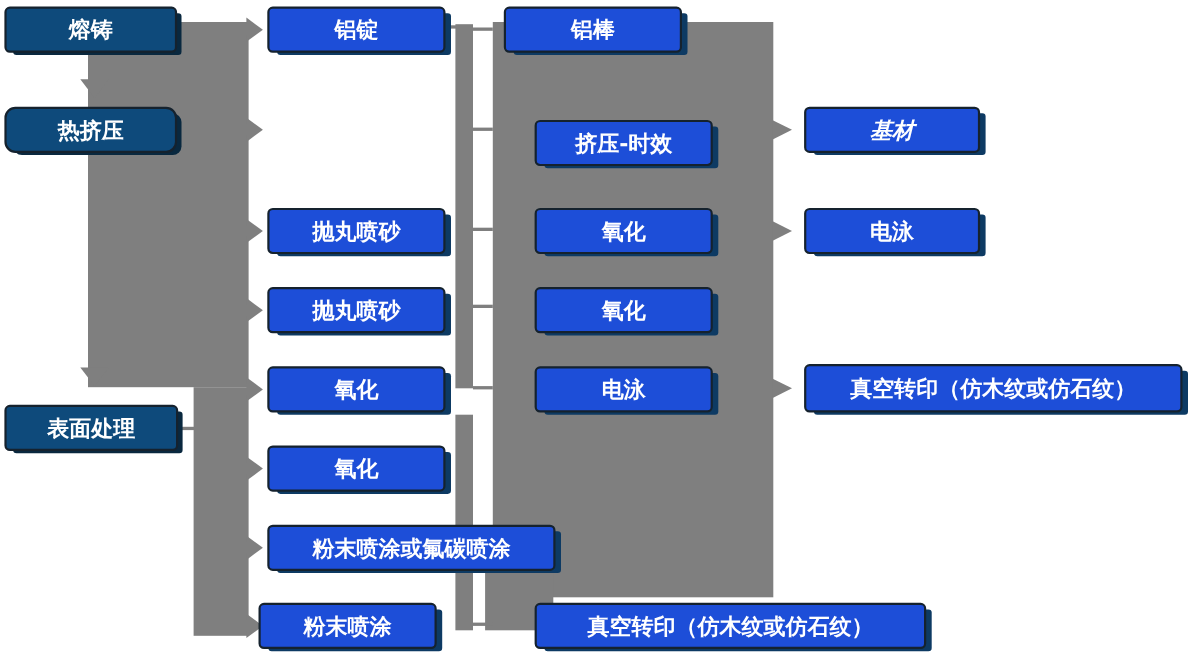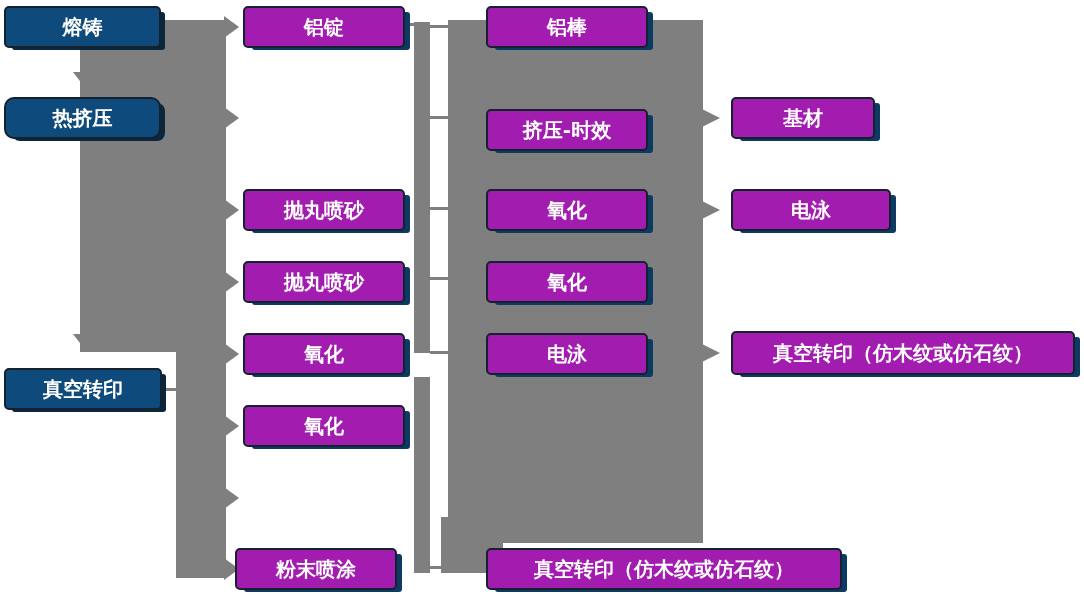--- a/index.html
+++ b/index.html
@@ -16,7 +16,7 @@
     display:flex;align-items:center;justify-content:center;
     white-space:nowrap;
   }
-  .node.primary{background:#a21caf;box-shadow:7px 4px 0 -2px #0d3a63;}
+  .node.primary{background:#1d4ed8;box-shadow:7px 4px 0 -2px #0d3a63;}
   .node.dark{background:#0e4a7b;box-shadow:6px 4px 0 -2px #09283f;}
   .tri{position:absolute;width:0;height:0;z-index:1;}
   .tri.right{border-top:11px solid transparent;border-bottom:11px solid transparent;border-left:15px solid #7f7f7f;}

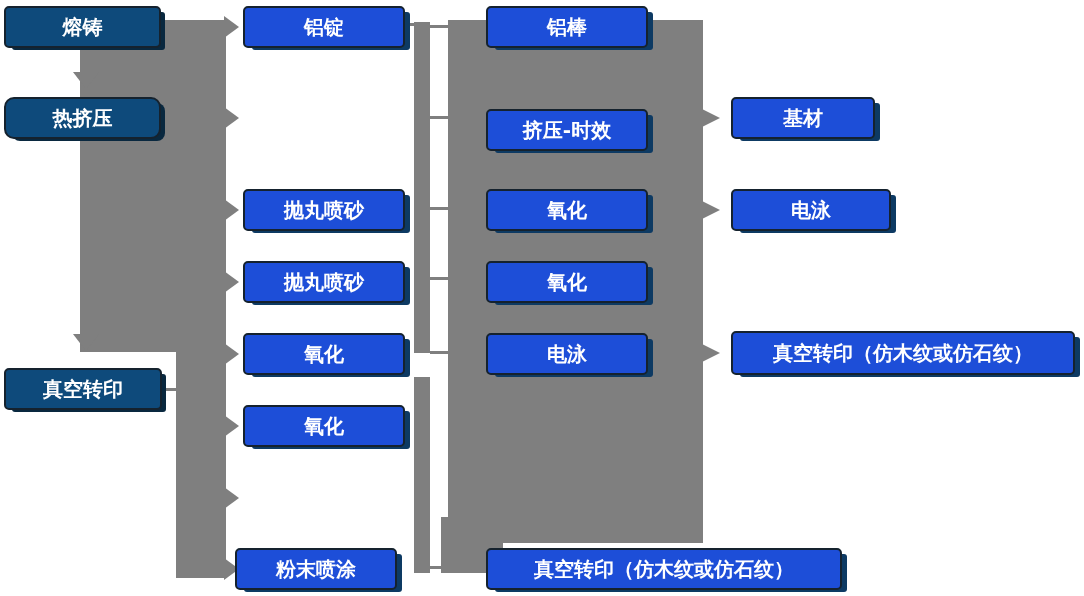--- a/index.html
+++ b/index.html
@@ -90,7 +90,7 @@
       <span>粉末喷涂</span>
     </div>
 
-  <div class="node primary" style="left:486px;top:6px;width:162px;height:42px;">
+  <div class="node primary" style="left:458px;top:6px;width:162px;height:42px;">
       <span>铝棒</span>
     </div>
   <div class="node primary" style="left:486px;top:109px;width:162px;height:42px;">

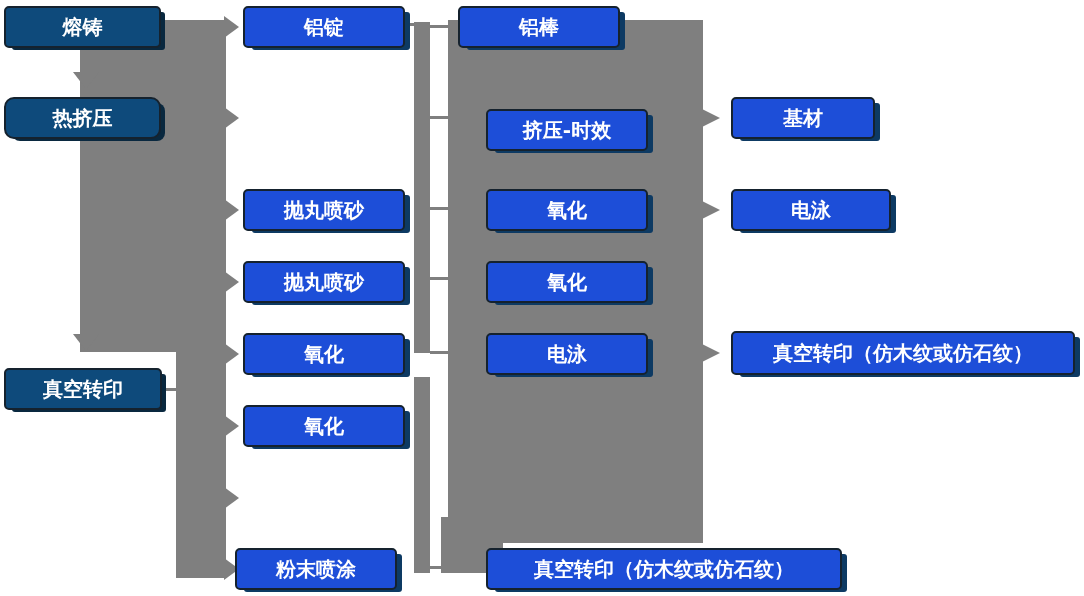--- a/index.html
+++ b/index.html
@@ -109,7 +109,7 @@
       <span>真空转印（仿木纹或仿石纹）</span>
     </div>
 
-  <div class="node primary" style="left:731px;top:97px;width:144px;height:42px;">
+  <div class="node primary" style="left:731px;top:97px;width:160px;height:42px;font-style:italic;">
       <span>基材</span>
     </div>
   <div class="node primary" style="left:731px;top:189px;width:160px;height:42px;">

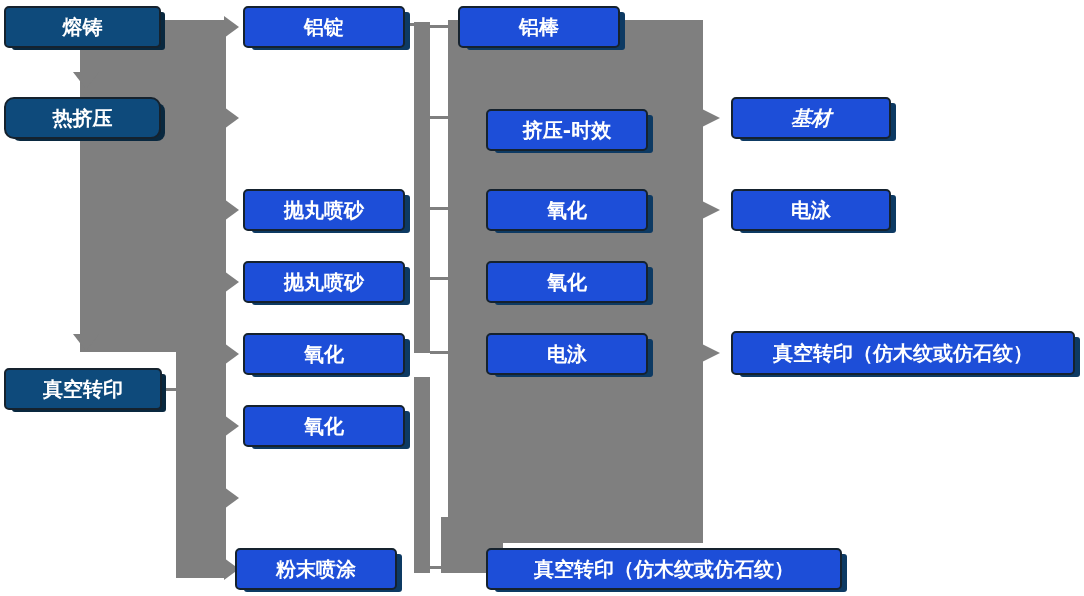--- a/index.html
+++ b/index.html
@@ -68,7 +68,7 @@
       <span>热挤压</span>
     </div>
   <div class="node dark" style="left:4px;top:368px;width:158px;height:42px;">
-      <span>真空转印</span>
+      <span>表面处理</span>
     </div>
 
   <div class="node primary" style="left:243px;top:6px;width:162px;height:42px;">

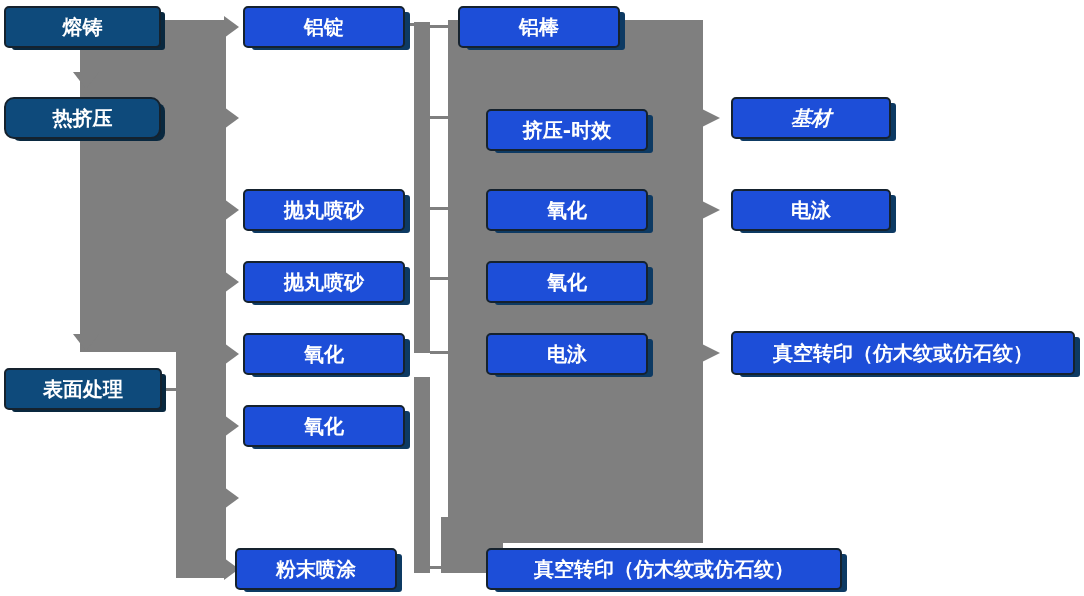--- a/index.html
+++ b/index.html
@@ -86,6 +86,9 @@
   <div class="node primary" style="left:243px;top:405px;width:162px;height:42px;">
       <span>氧化</span>
     </div>
+  <div class="node primary" style="left:243px;top:477px;width:262px;height:42px;">
+      <span>粉末喷涂或氟碳喷涂</span>
+    </div>
   <div class="node primary" style="left:235px;top:548px;width:162px;height:42px;">
       <span>粉末喷涂</span>
     </div>

